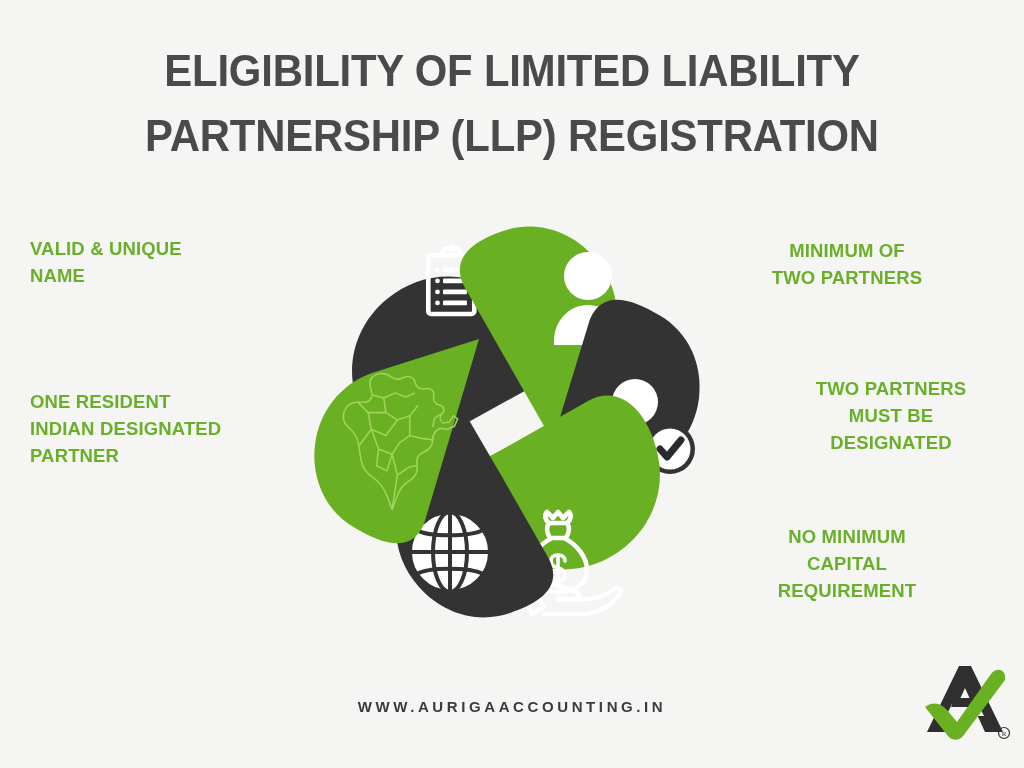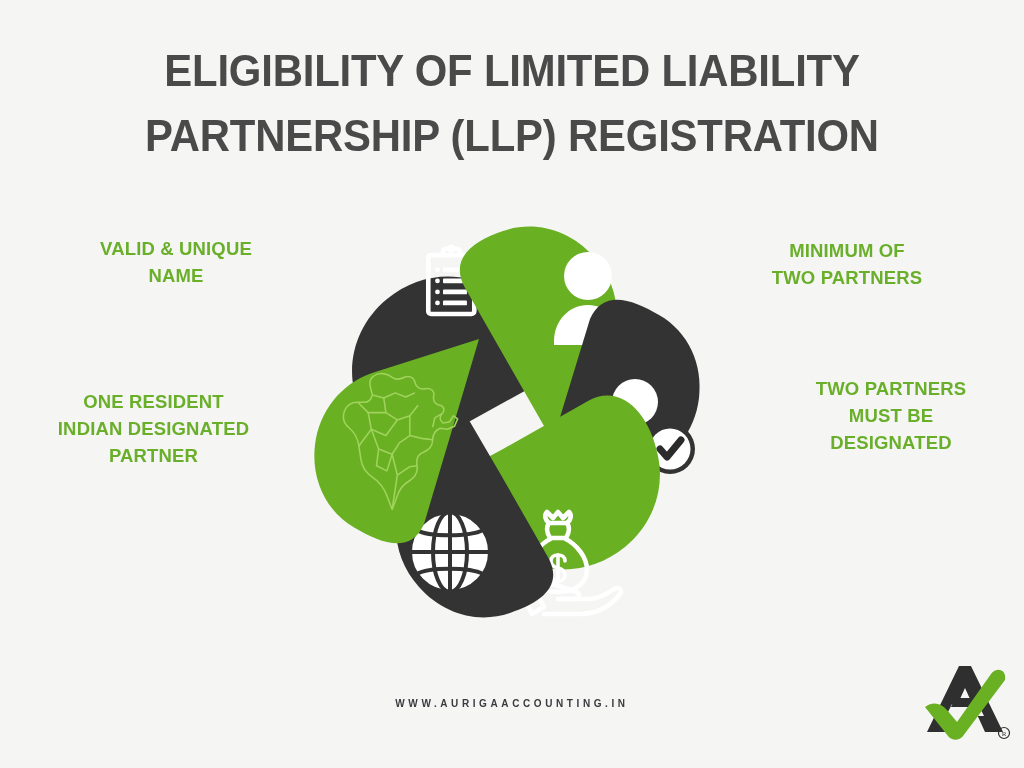--- a/index.html
+++ b/index.html
@@ -50,7 +50,7 @@
     letter-spacing: 0.15px;
     white-space: pre-line;
   }
-  .label.left  { text-align: center; }
+  .label.left  { text-align: left; }
   .label.right { text-align: center; }
 
   #label-valid-unique-name     { left: 30px;  top: 236px; width: 292px; }

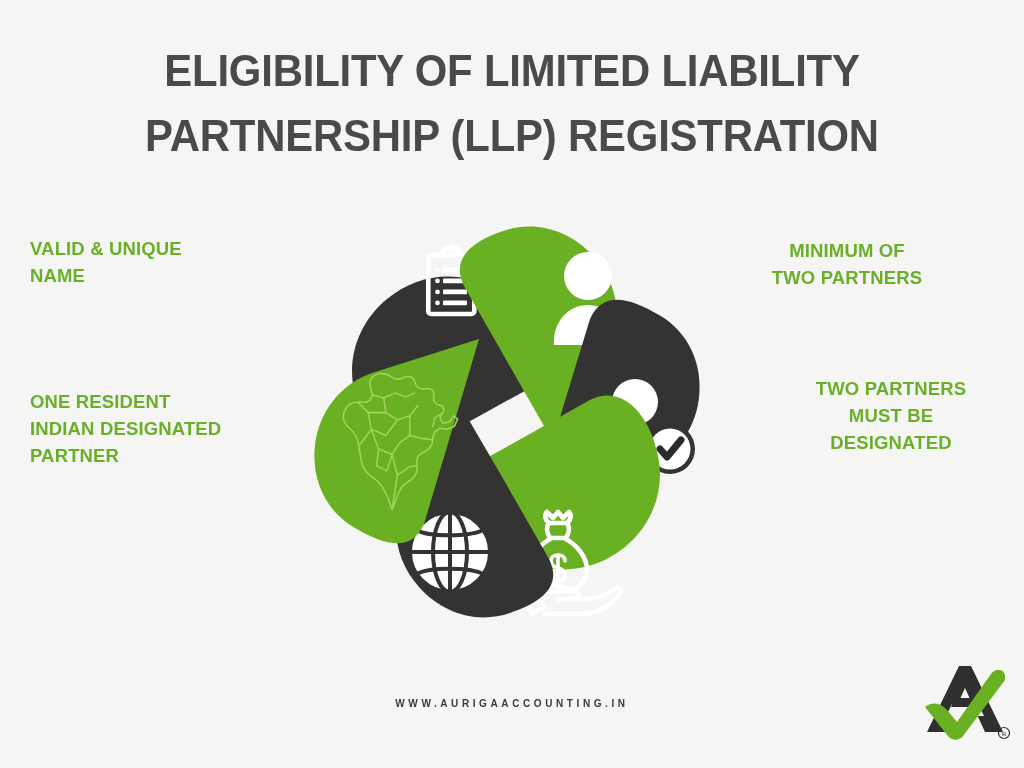--- a/index.html
+++ b/index.html
@@ -116,6 +116,9 @@
 MUST BE
 DESIGNATED</div>
 
+  <div class="label right" id="label-no-minimum-capital">NO MINIMUM
+CAPITAL
+REQUIREMENT</div>
 
   <div id="cycle-graphic">
     <svg viewBox="0 0 400 400" xmlns="http://www.w3.org/2000/svg">

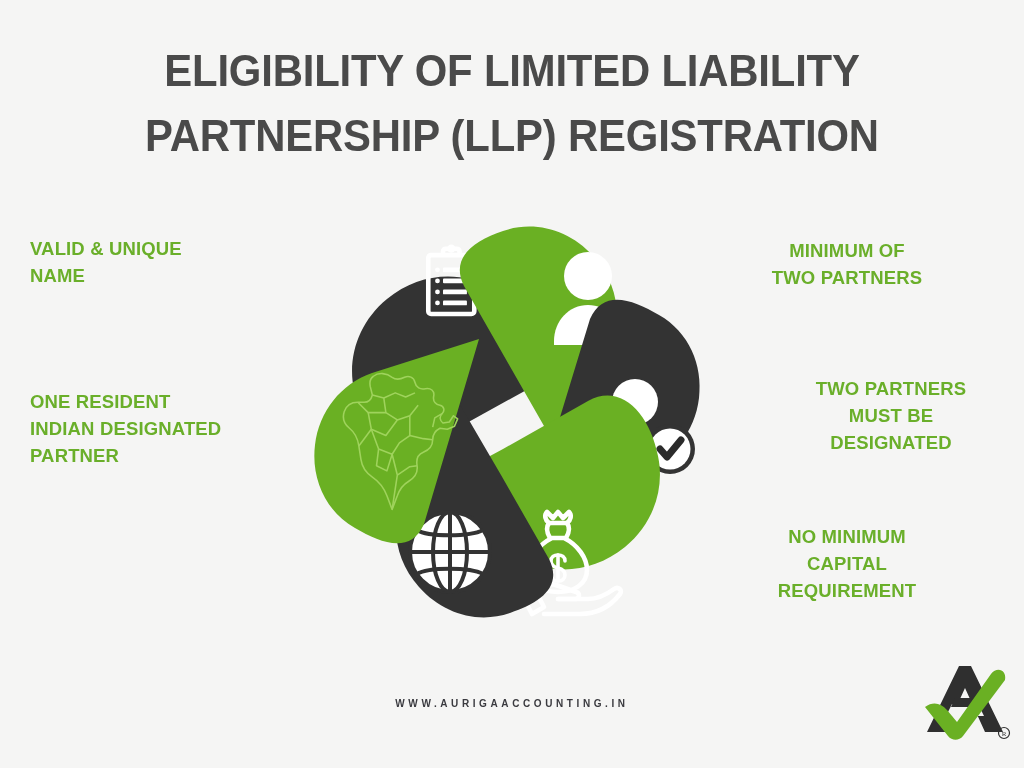--- a/index.html
+++ b/index.html
@@ -79,7 +79,7 @@
     width: 1024px;
     text-align: center;
     color: #3a3a3f;
-    font-size: 10px;
+    font-size: 15px;
     font-weight: bold;
     letter-spacing: 3.6px;
   }

